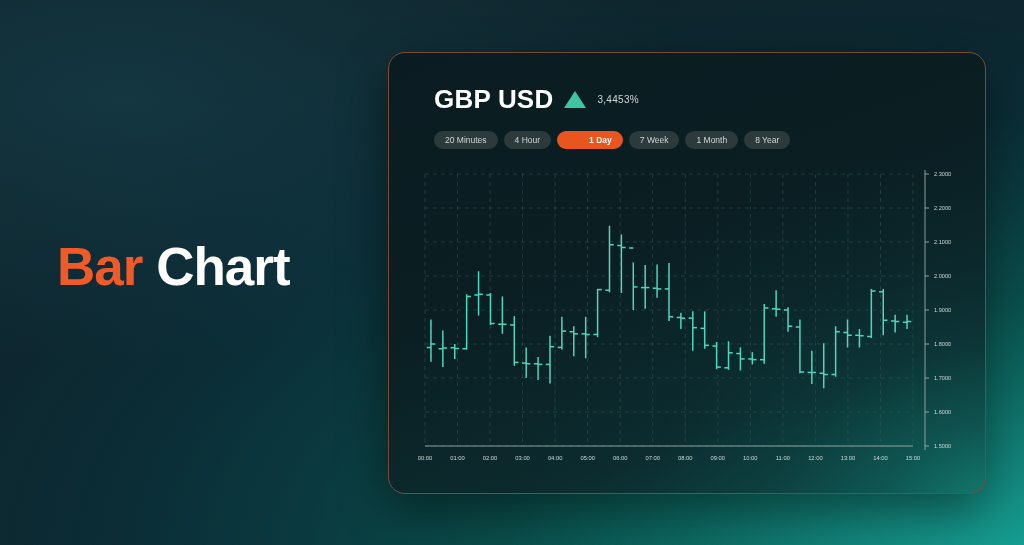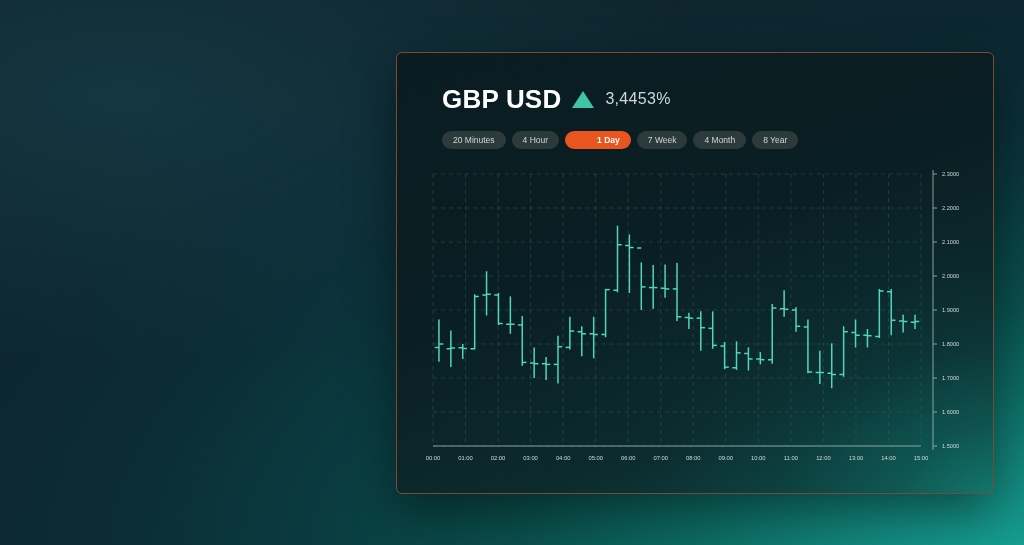--- a/index.html
+++ b/index.html
@@ -31,8 +31,8 @@
 
   
   .card{
-    position:absolute;left:396px;top:52px;width:596px;height:440px;
-    border-radius:6px;
+    position:absolute;left:388px;top:52px;width:596px;height:440px;
+    border-radius:17px;
     border:1.3px solid #7a4a32;
     background:
       radial-gradient(118% 110% at 104% 104%, rgba(23,170,150,.55) 0%, rgba(16,120,110,.38) 18%, rgba(12,80,78,.26) 34%, rgba(10,50,54,.14) 52%, rgba(8,30,36,.04) 70%, rgba(6,20,26,0) 86%),

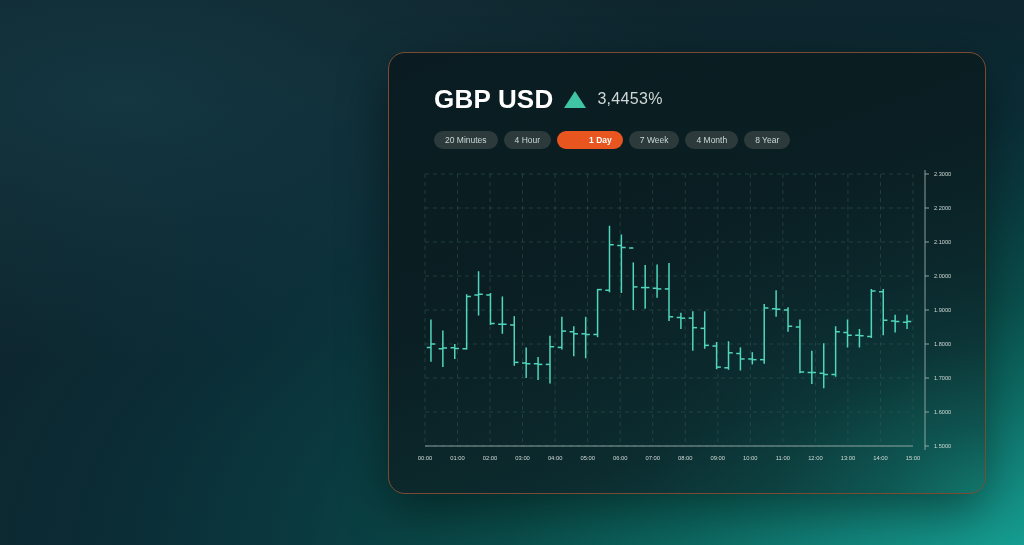--- a/index.html
+++ b/index.html
@@ -44,7 +44,7 @@
   .card-head{position:absolute;left:45px;top:33px;display:flex;align-items:center;gap:11px;}
   .pair{color:#fff;font-size:26px;font-weight:bold;letter-spacing:.2px;line-height:1;}
   .tri{width:0;height:0;border-left:11px solid transparent;border-right:11px solid transparent;border-bottom:17px solid #3fc4a4;display:block;}
-  .pct{color:#cfd8d6;font-size:16px;letter-spacing:.3px;}
+  .pct{color:#cfd8d6;font-size:10px;letter-spacing:.3px;}
 
   .tabs{position:absolute;left:45px;top:78px;display:flex;gap:6px;}
   .tab{

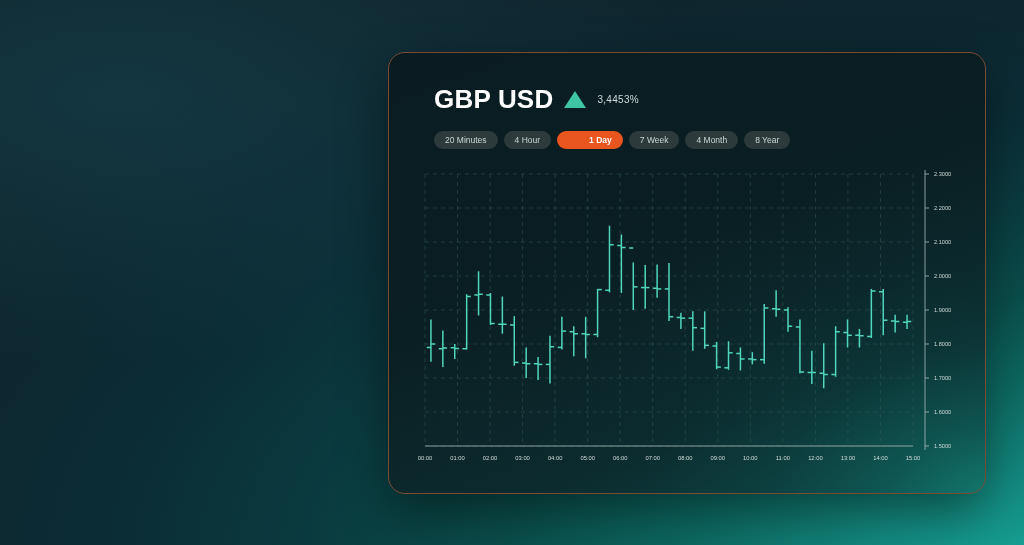--- a/index.html
+++ b/index.html
@@ -79,7 +79,7 @@
         <button class="tab">4 Hour</button>
         <button class="tab active">1 Day</button>
         <button class="tab">7 Week</button>
-        <button class="tab">4 Month</button>
+        <button class="tab">1 Month</button>
         <button class="tab">8 Year</button>
       </div>
 

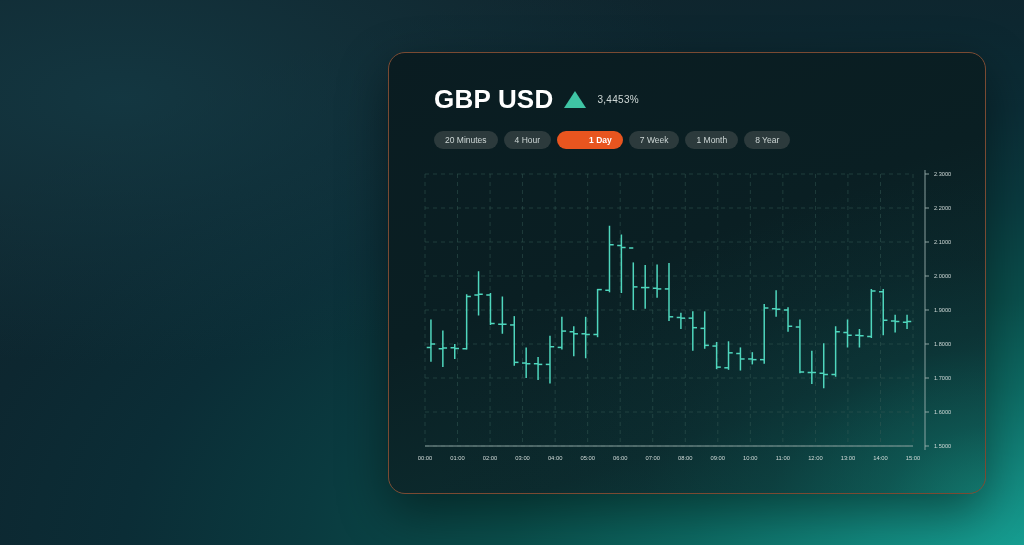--- a/index.html
+++ b/index.html
@@ -65,6 +65,9 @@
 
 <div id="stage">
 
+  <div class="headline">
+    <span class="w1">Bar</span><span>&nbsp;</span><span class="w2">Chart</span>
+  </div>
 
   <div class="card">
 

